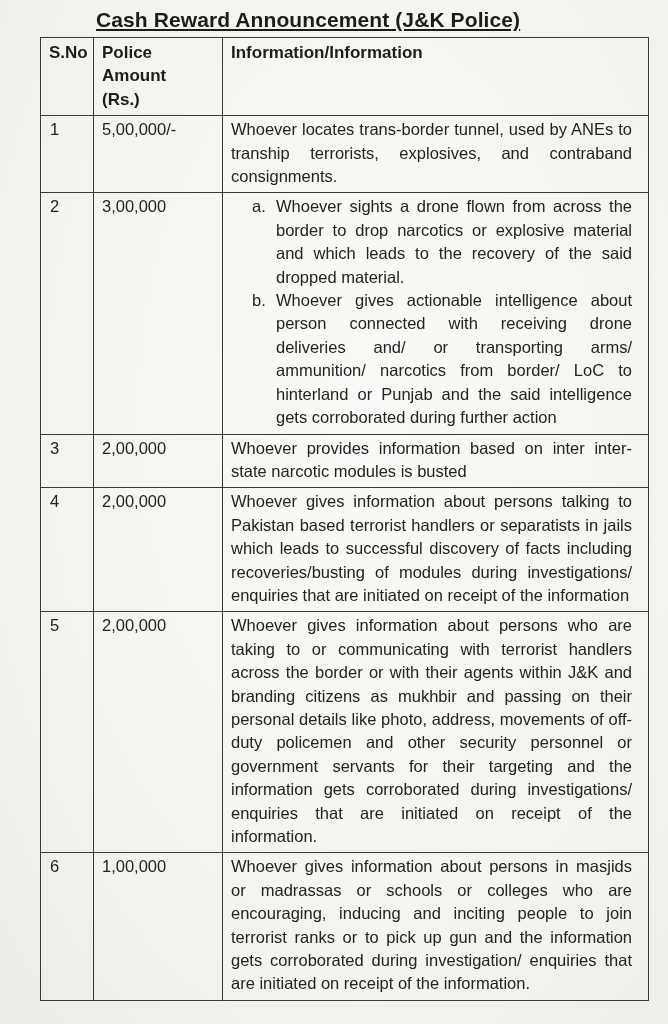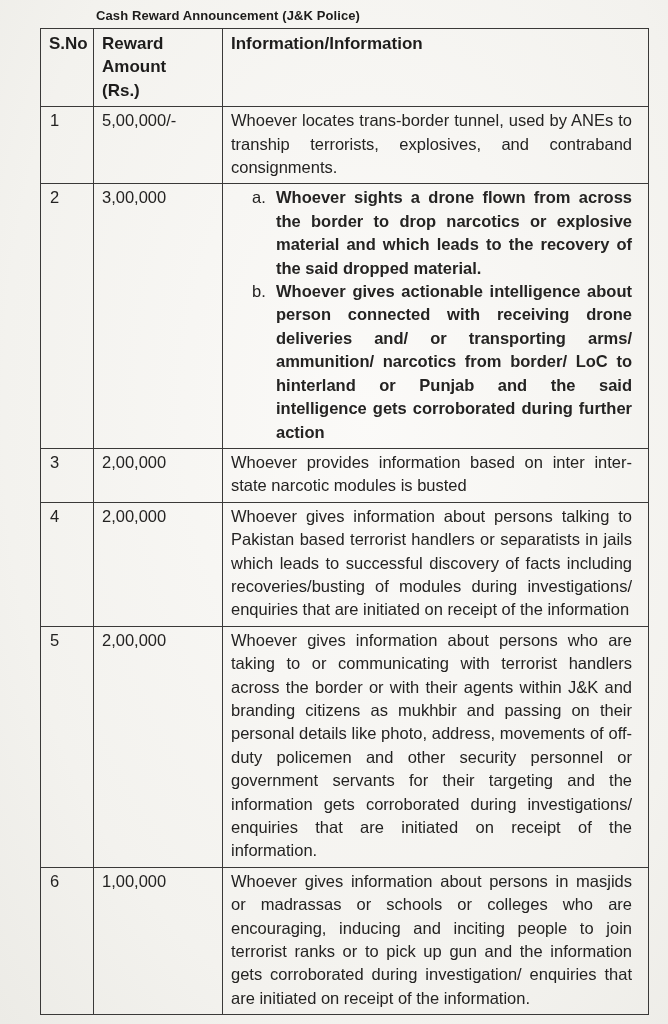--- a/index.html
+++ b/index.html
@@ -18,11 +18,12 @@
     padding: 7px 19px 6px 40px;
   }
   .doc-title {
-    font-size: 13px;
+    font-size: 21px;
     font-weight: bold;
     color: #1c1b1a;
     margin: 1px 0 5px 56px;
     letter-spacing: 0.1px;
+    text-decoration: underline;
   }
   table.reward-table {
     border-collapse: collapse;

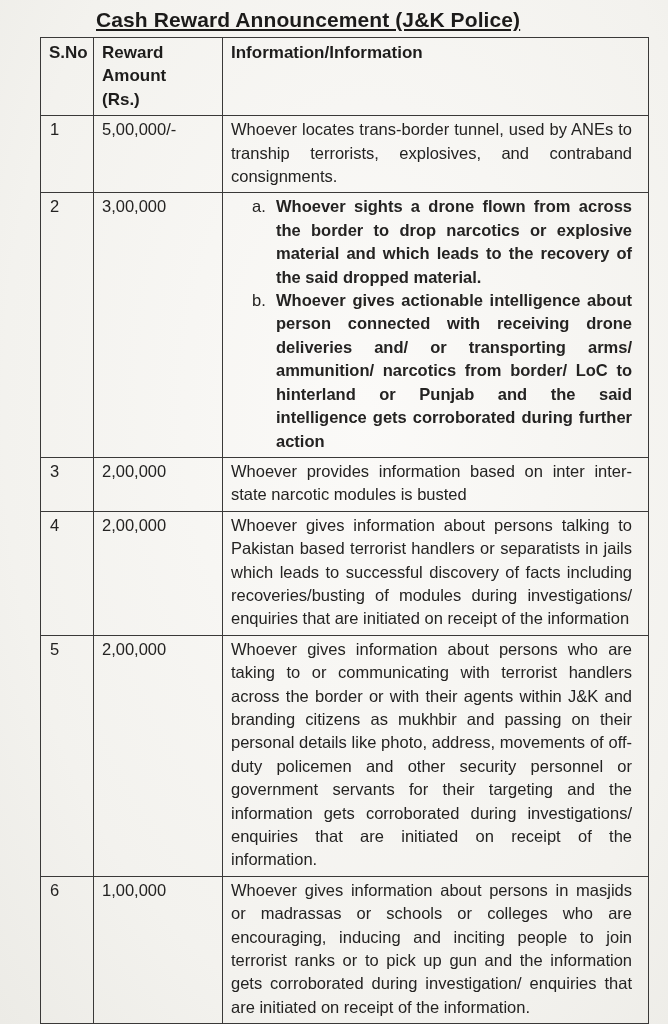--- a/index.html
+++ b/index.html
@@ -80,7 +80,7 @@
     <thead>
       <tr>
         <th>S.No</th>
-        <th>Reward Amount  (Rs.)</th>
+        <th>Police Amount  (Rs.)</th>
         <th>Information/Information</th>
       </tr>
     </thead>

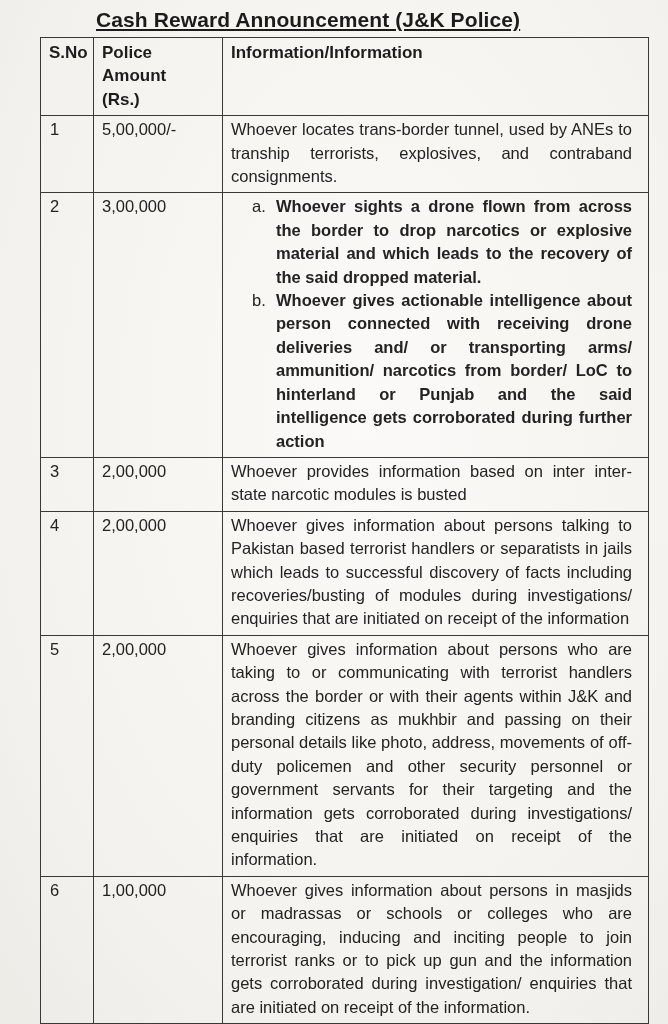--- a/index.html
+++ b/index.html
@@ -61,7 +61,6 @@
   .sub-text {
     flex: 1 1 auto;
     text-align: justify;
-    font-weight: bold;
   }
 </style>
 </head>

